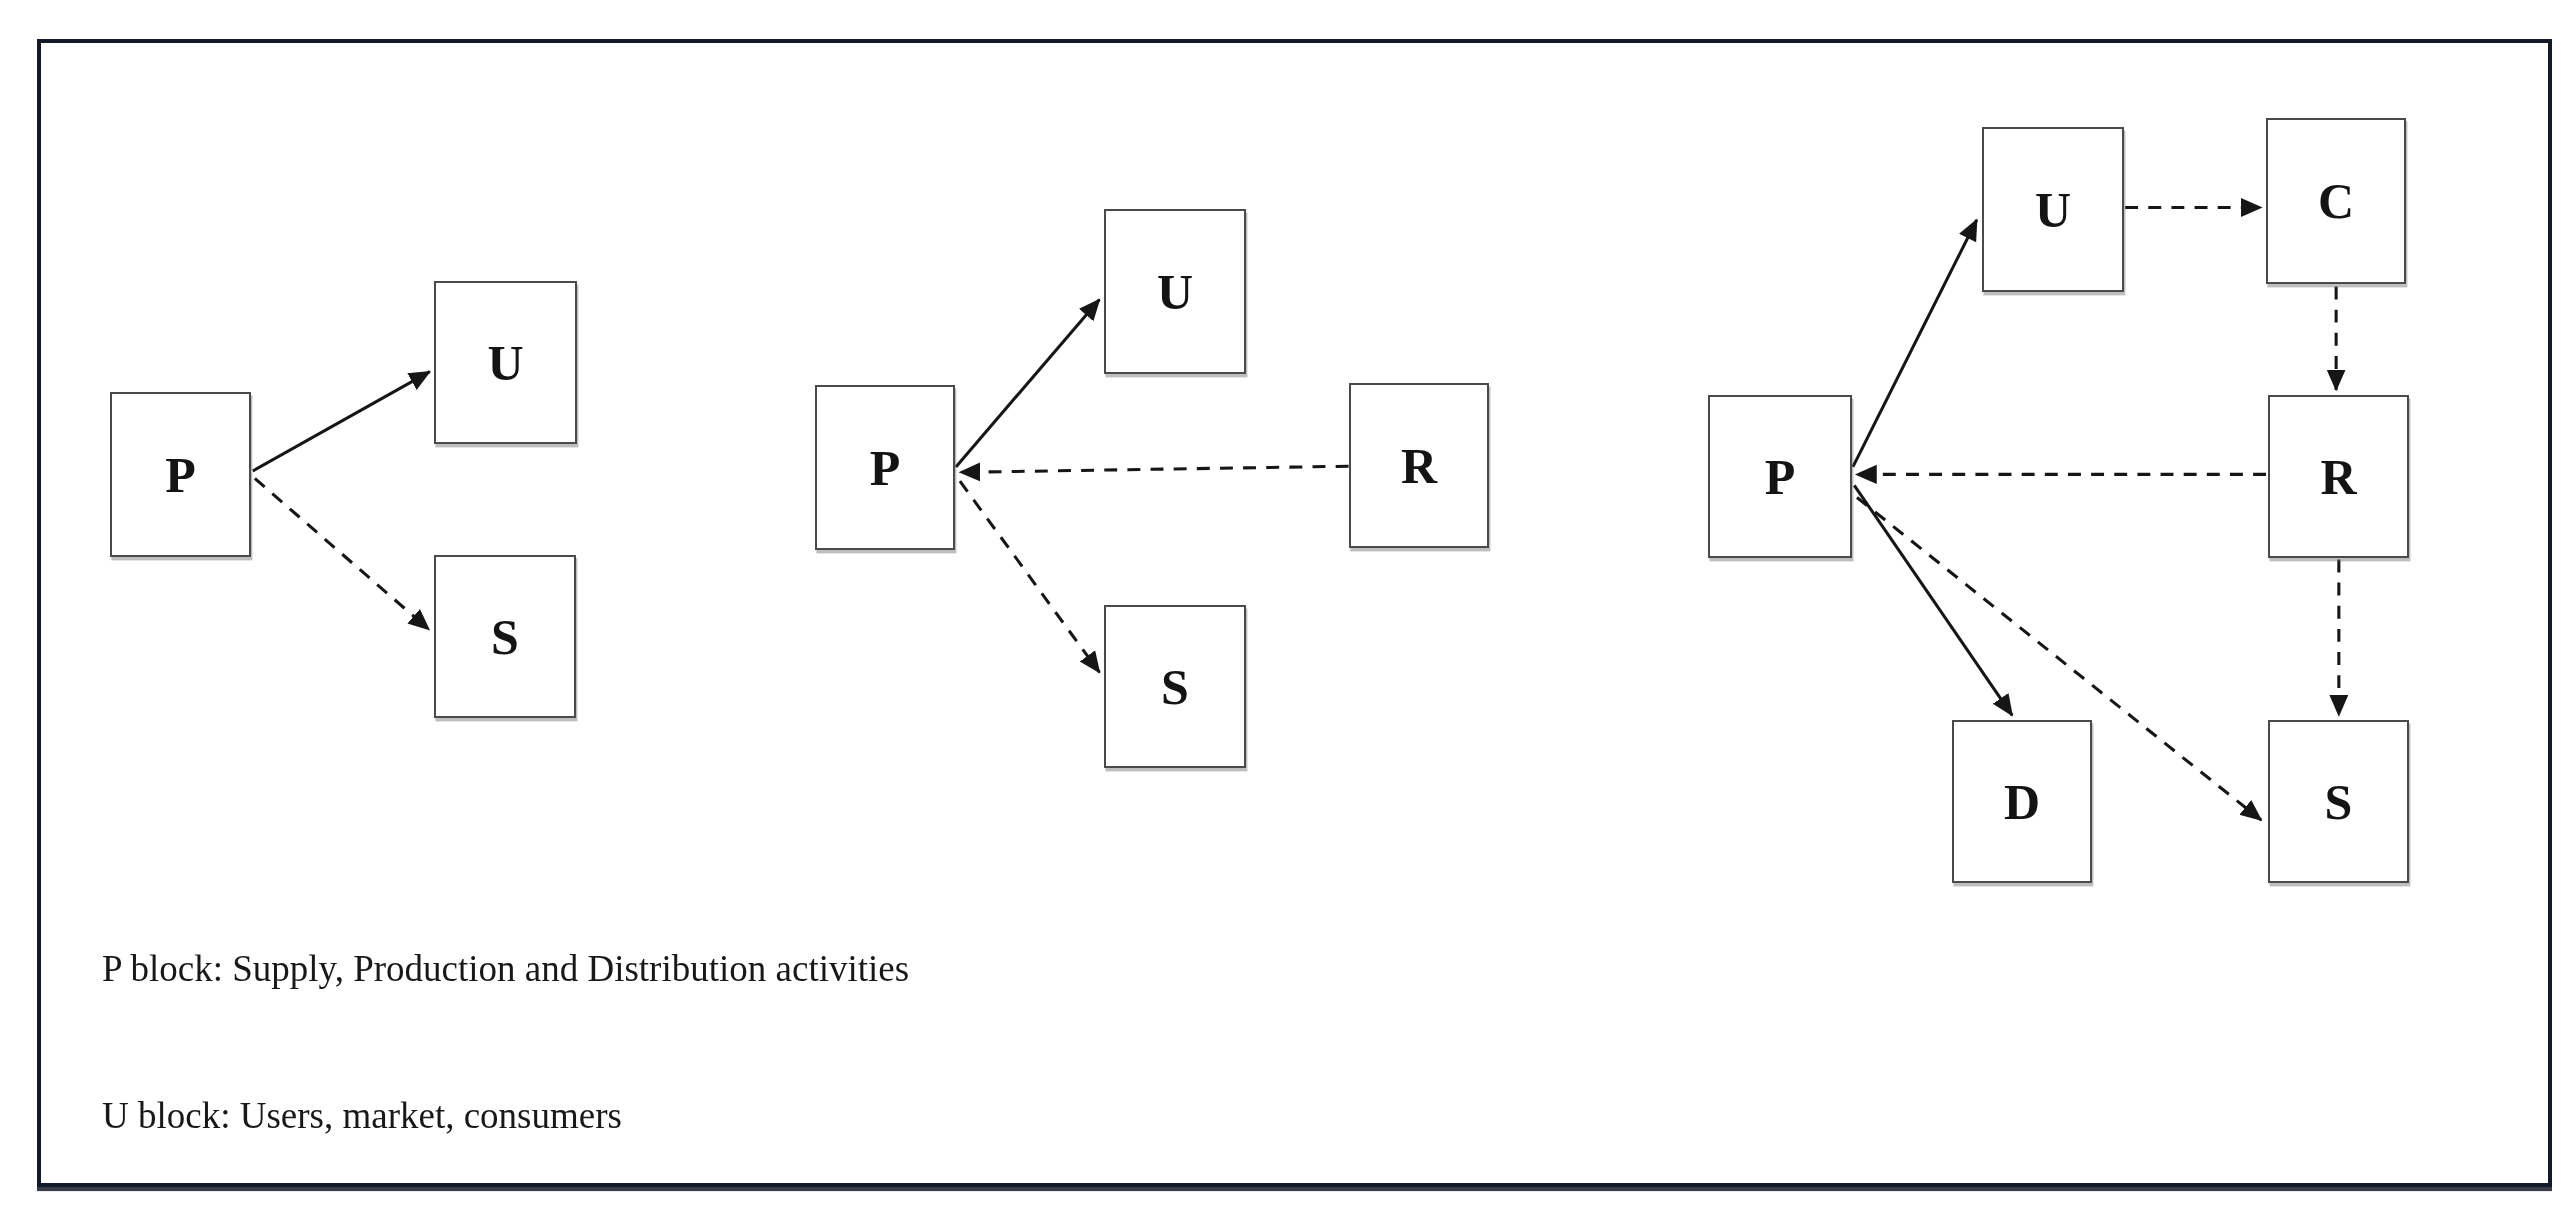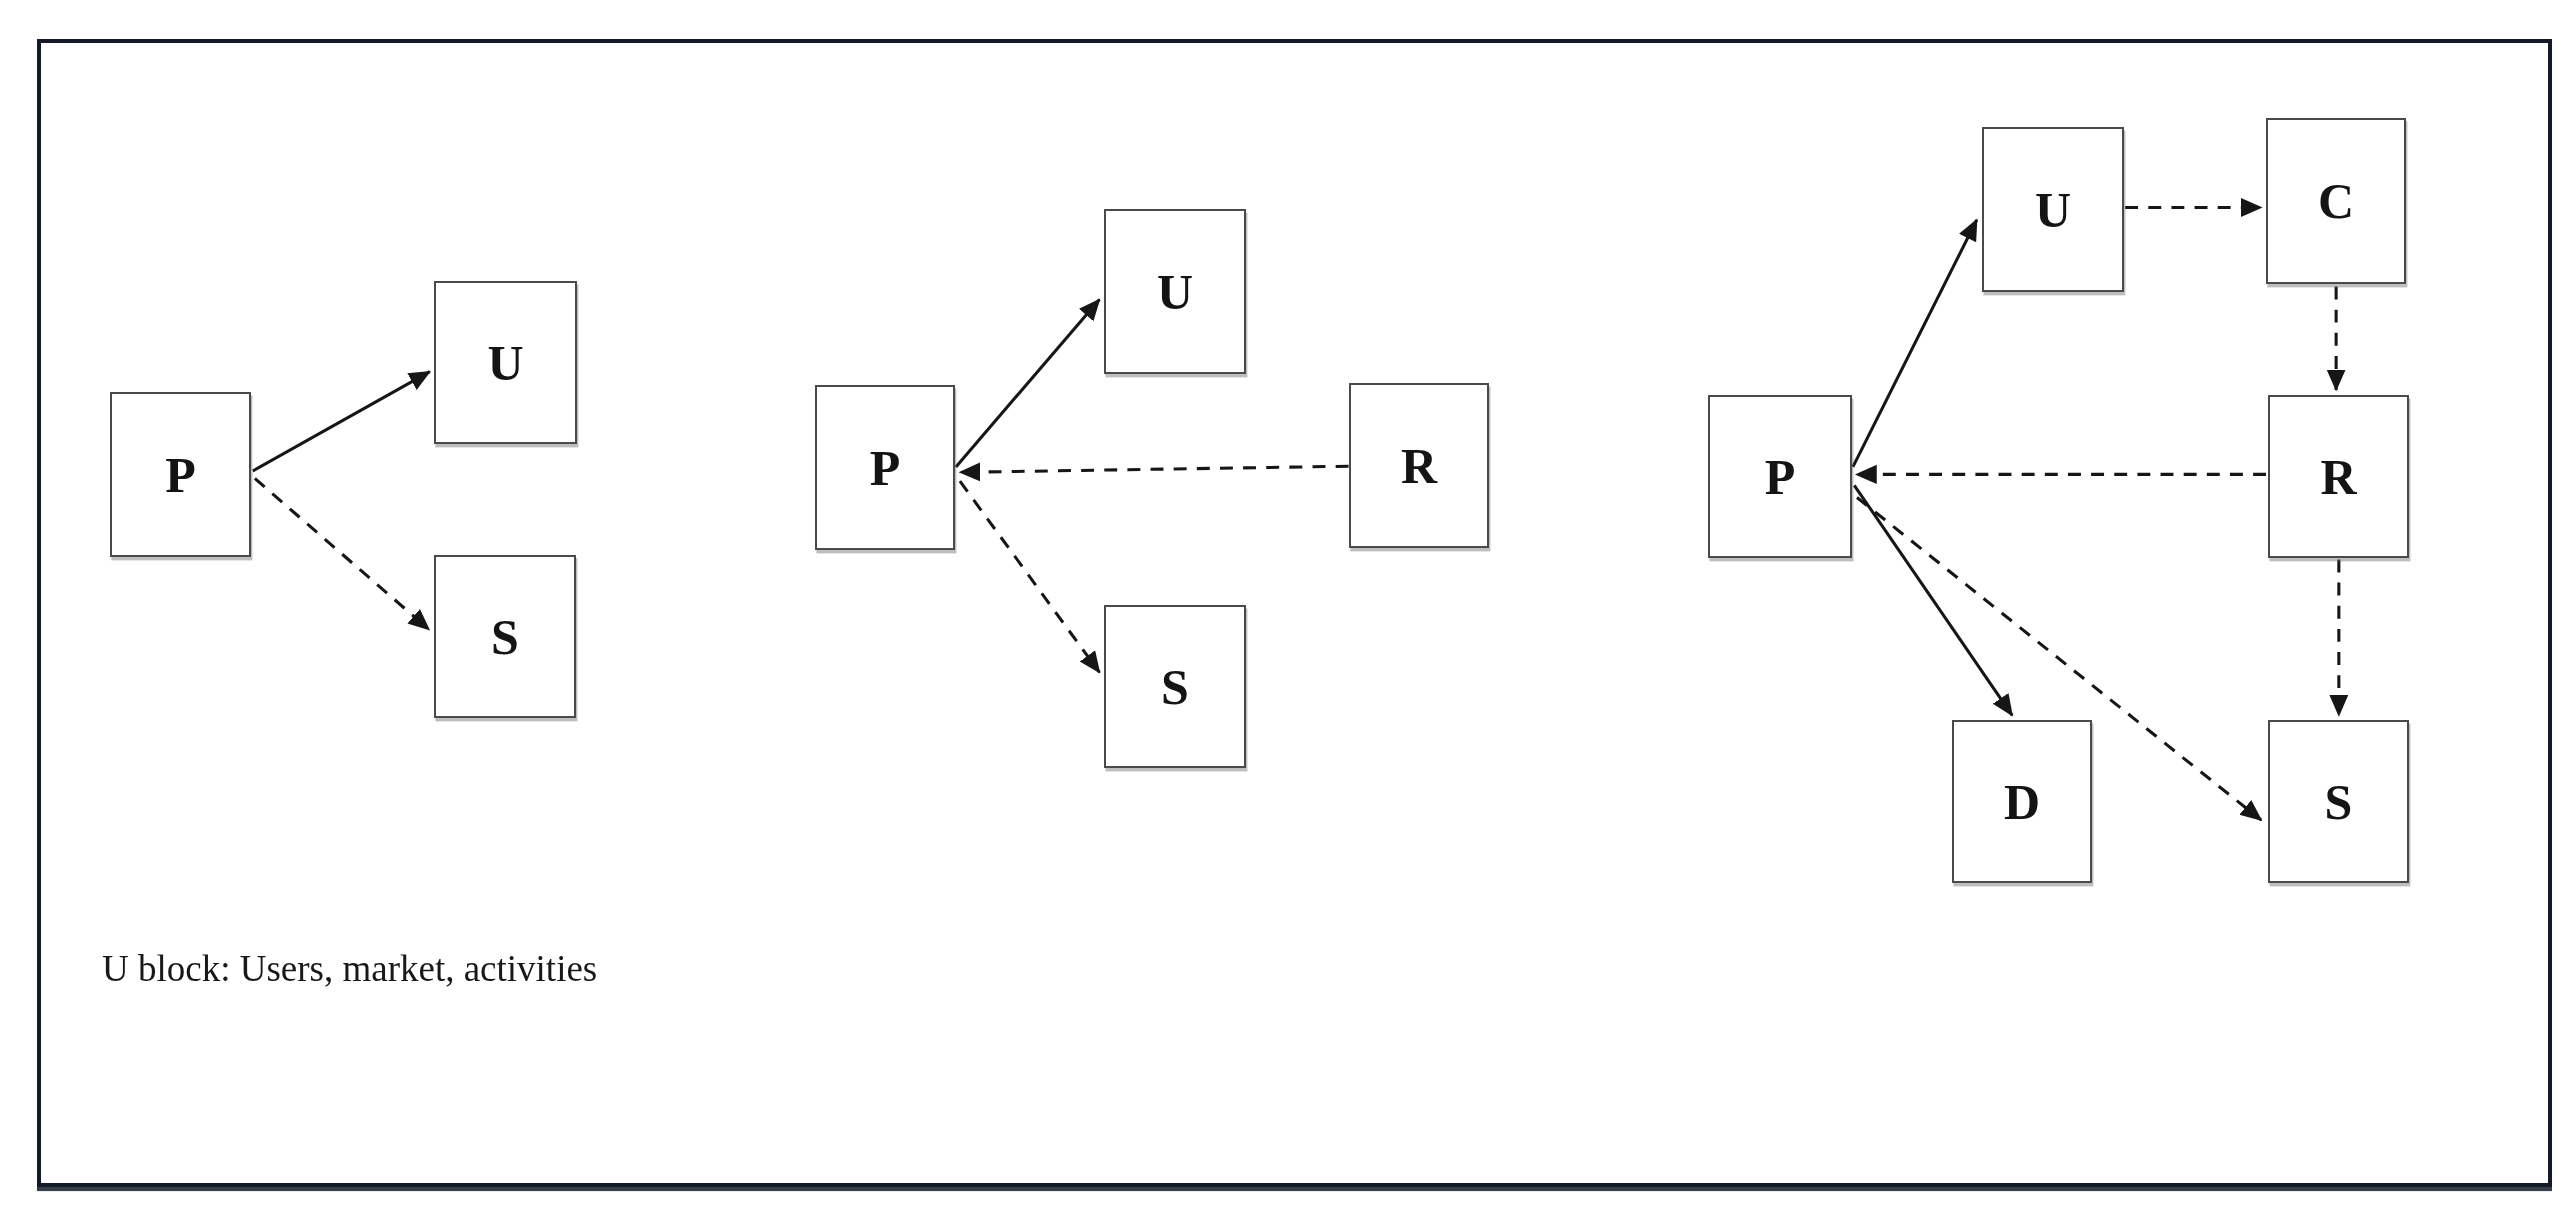--- a/index.html
+++ b/index.html
@@ -144,6 +144,7 @@
   </div>
 
   <div class="legend">
+    <div>P block: Supply, Production and Distribution activities</div>
     <div>U block: Users, market, activities</div>
     
     

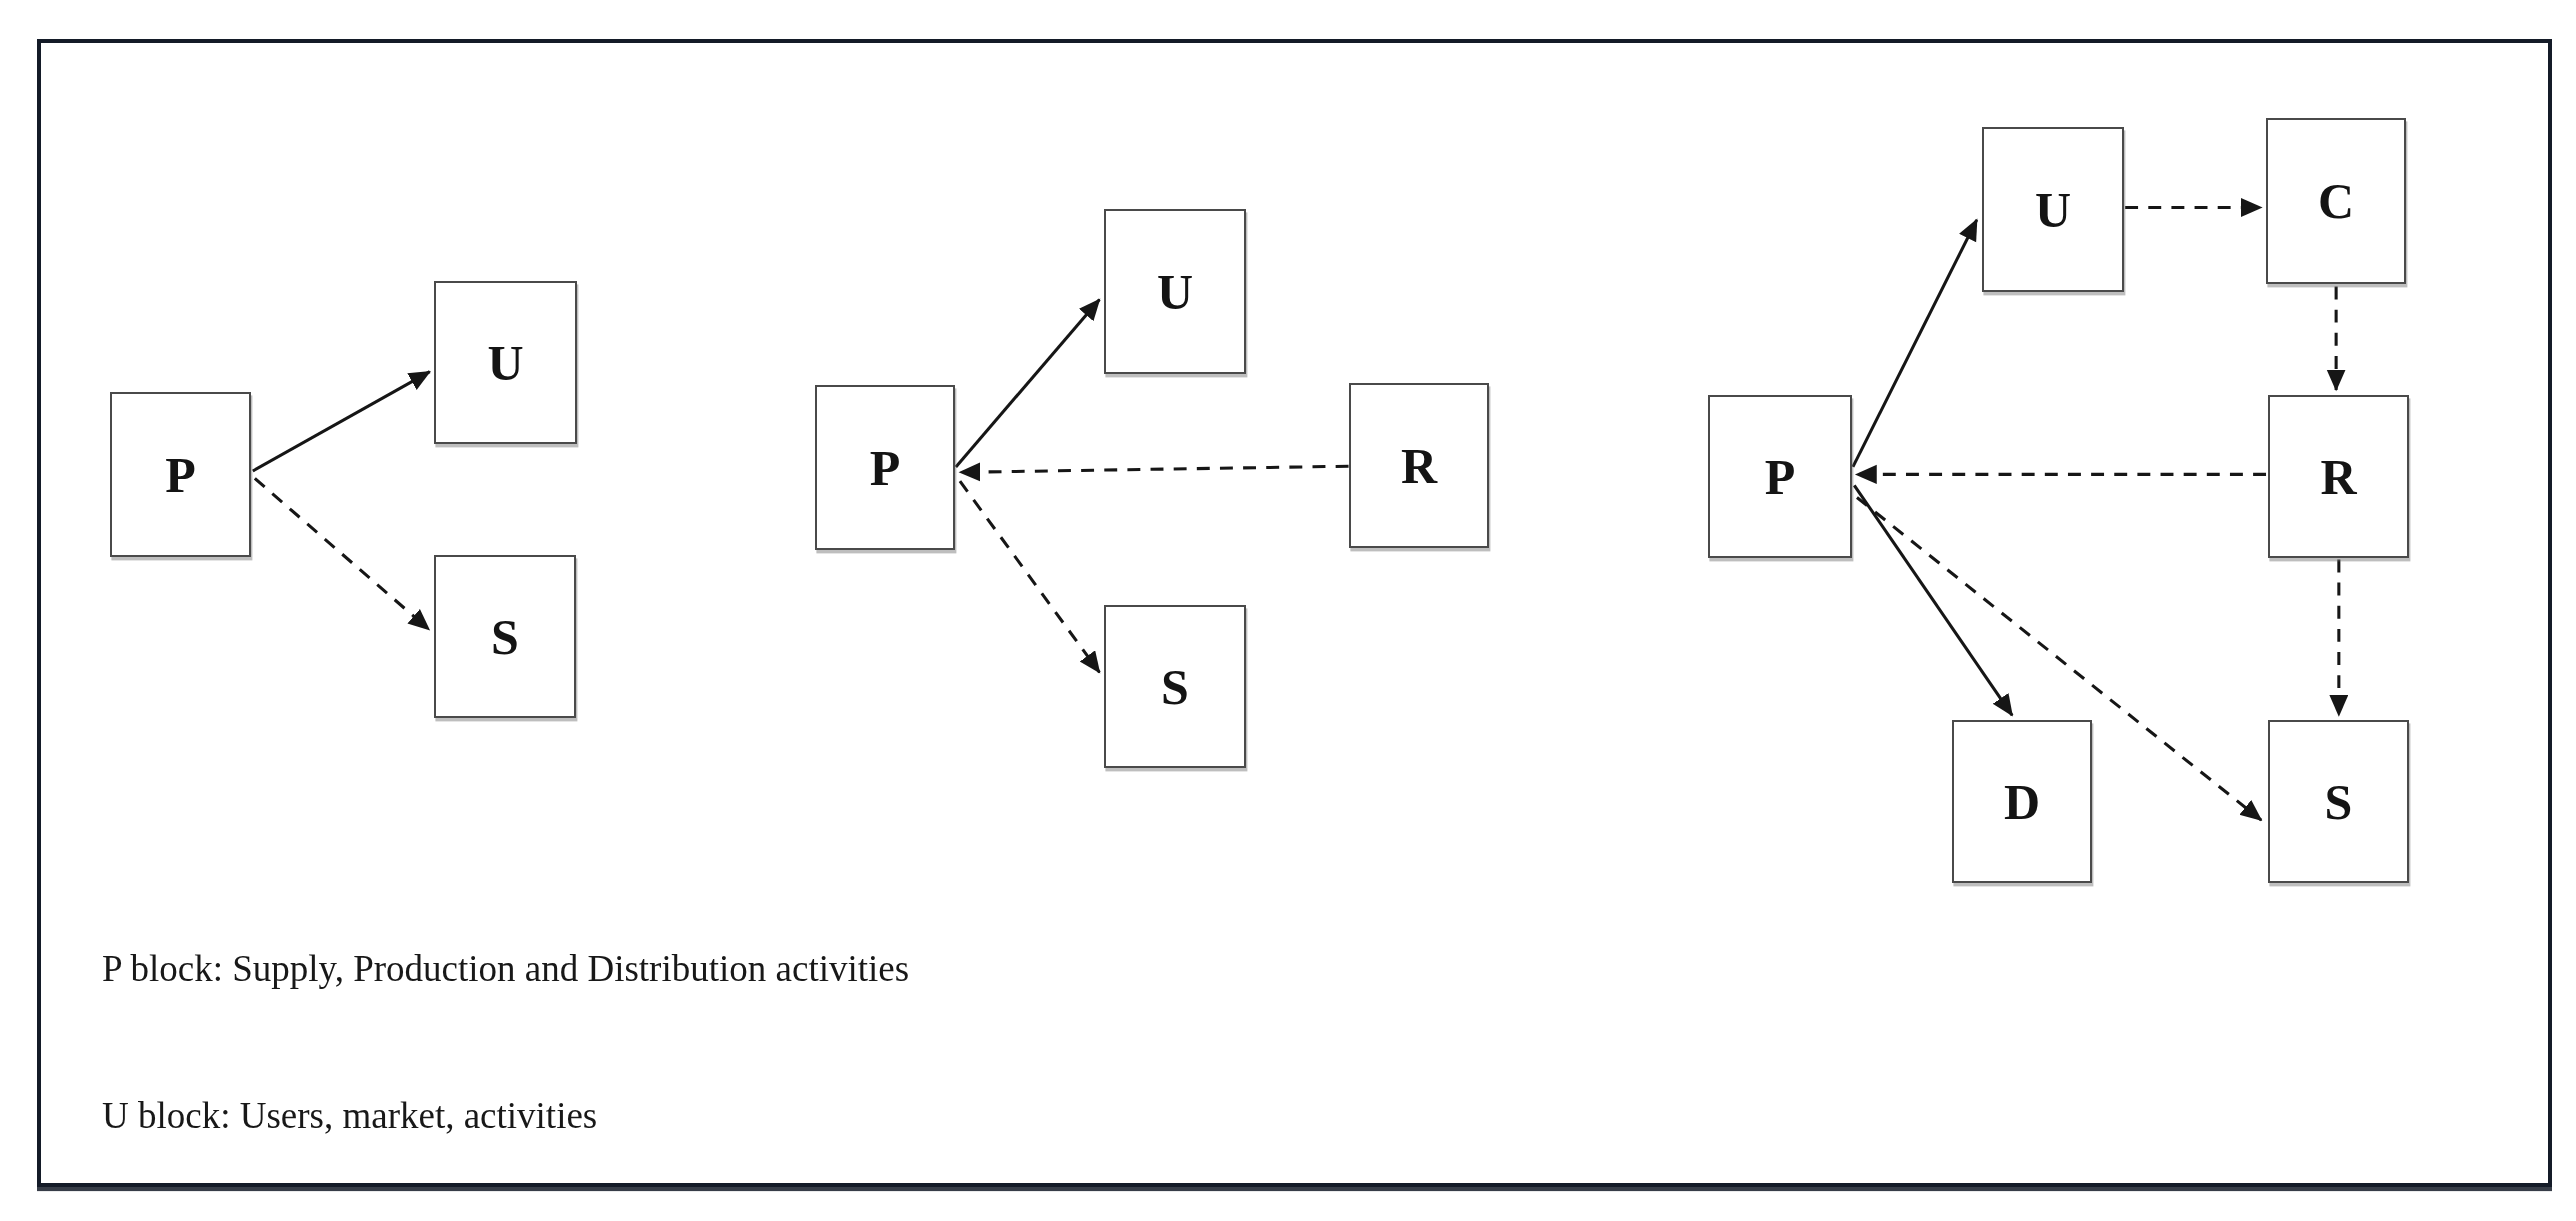--- a/index.html
+++ b/index.html
@@ -145,7 +145,7 @@
 
   <div class="legend">
     <div>P block: Supply, Production and Distribution activities</div>
-    <div>U block: Users, market, activities</div>
+    <div>U block: Users, market, consumers</div>
     
     
     

